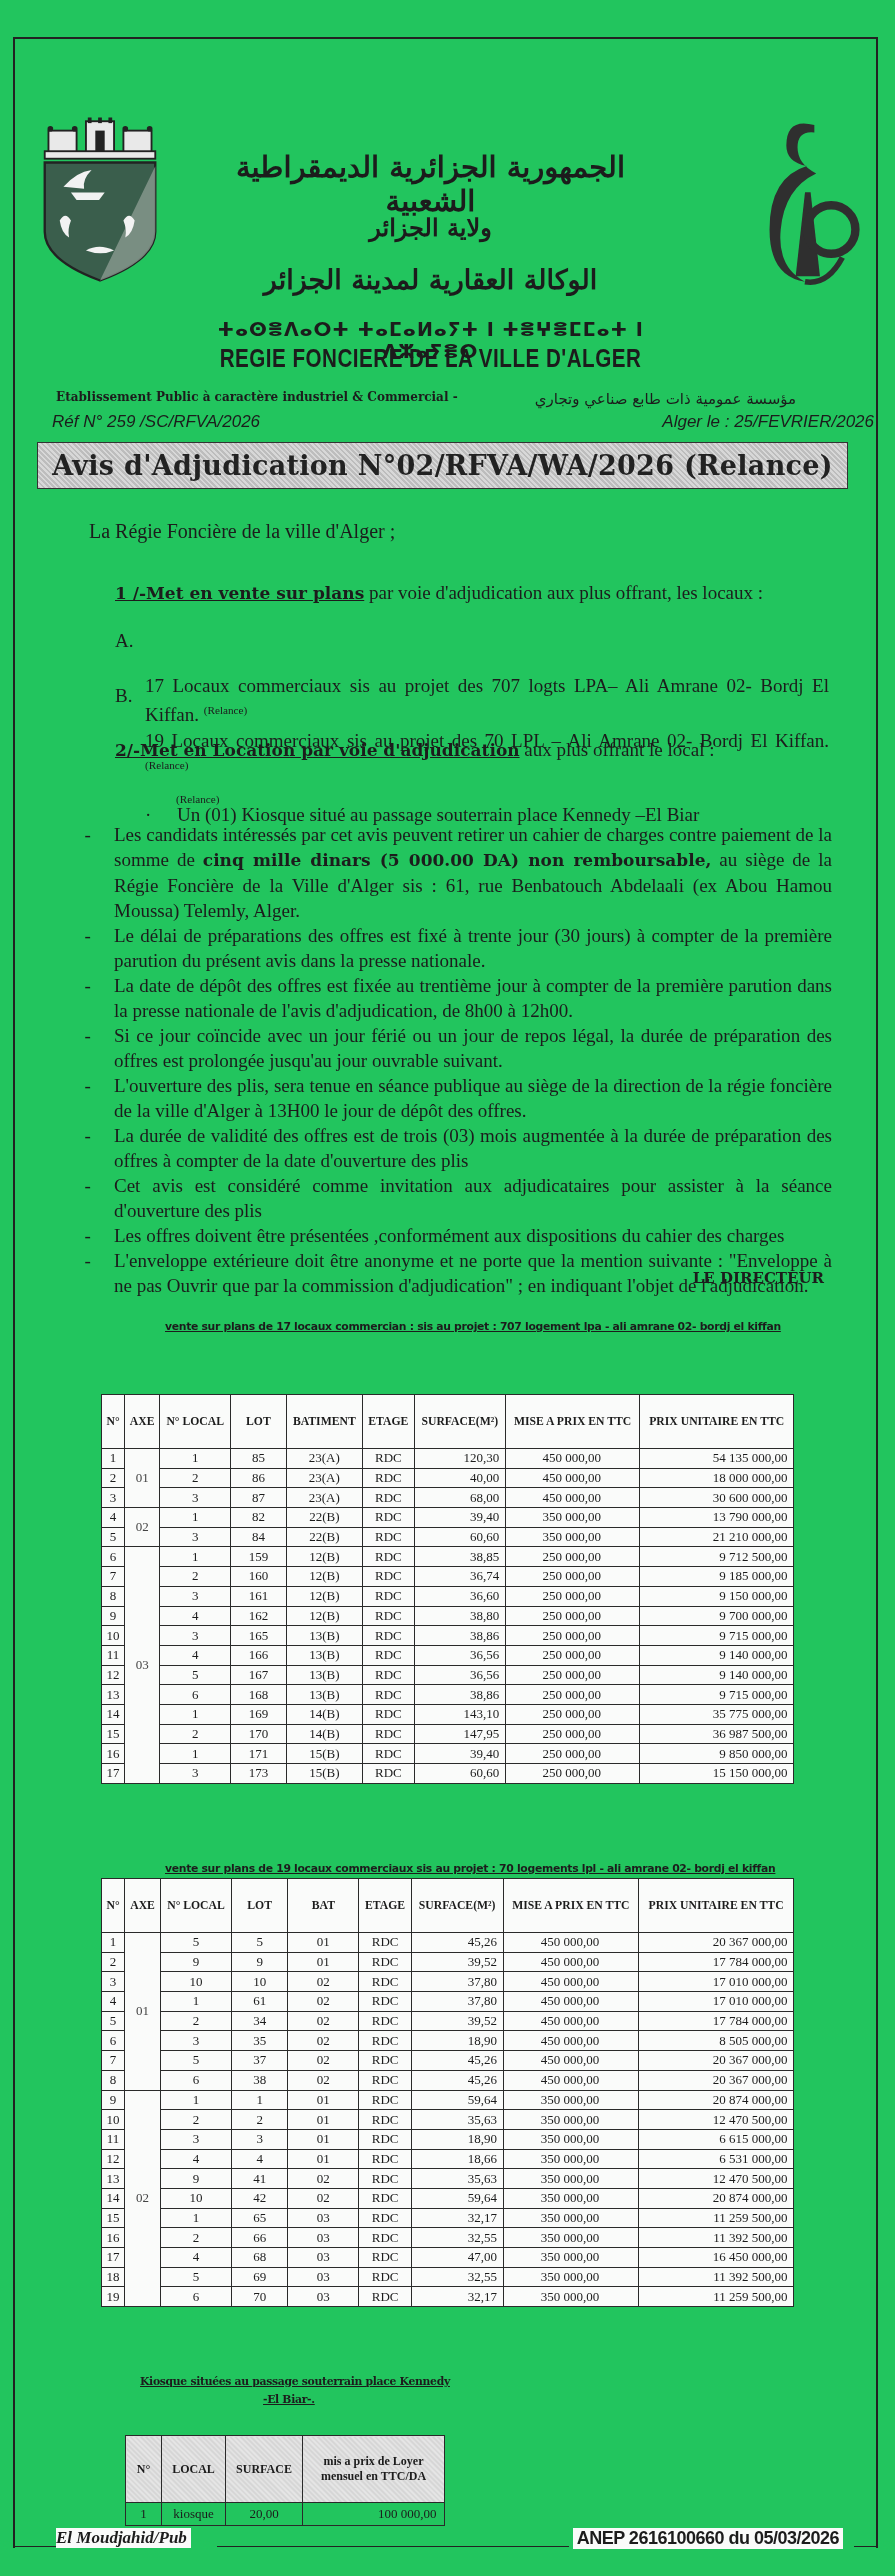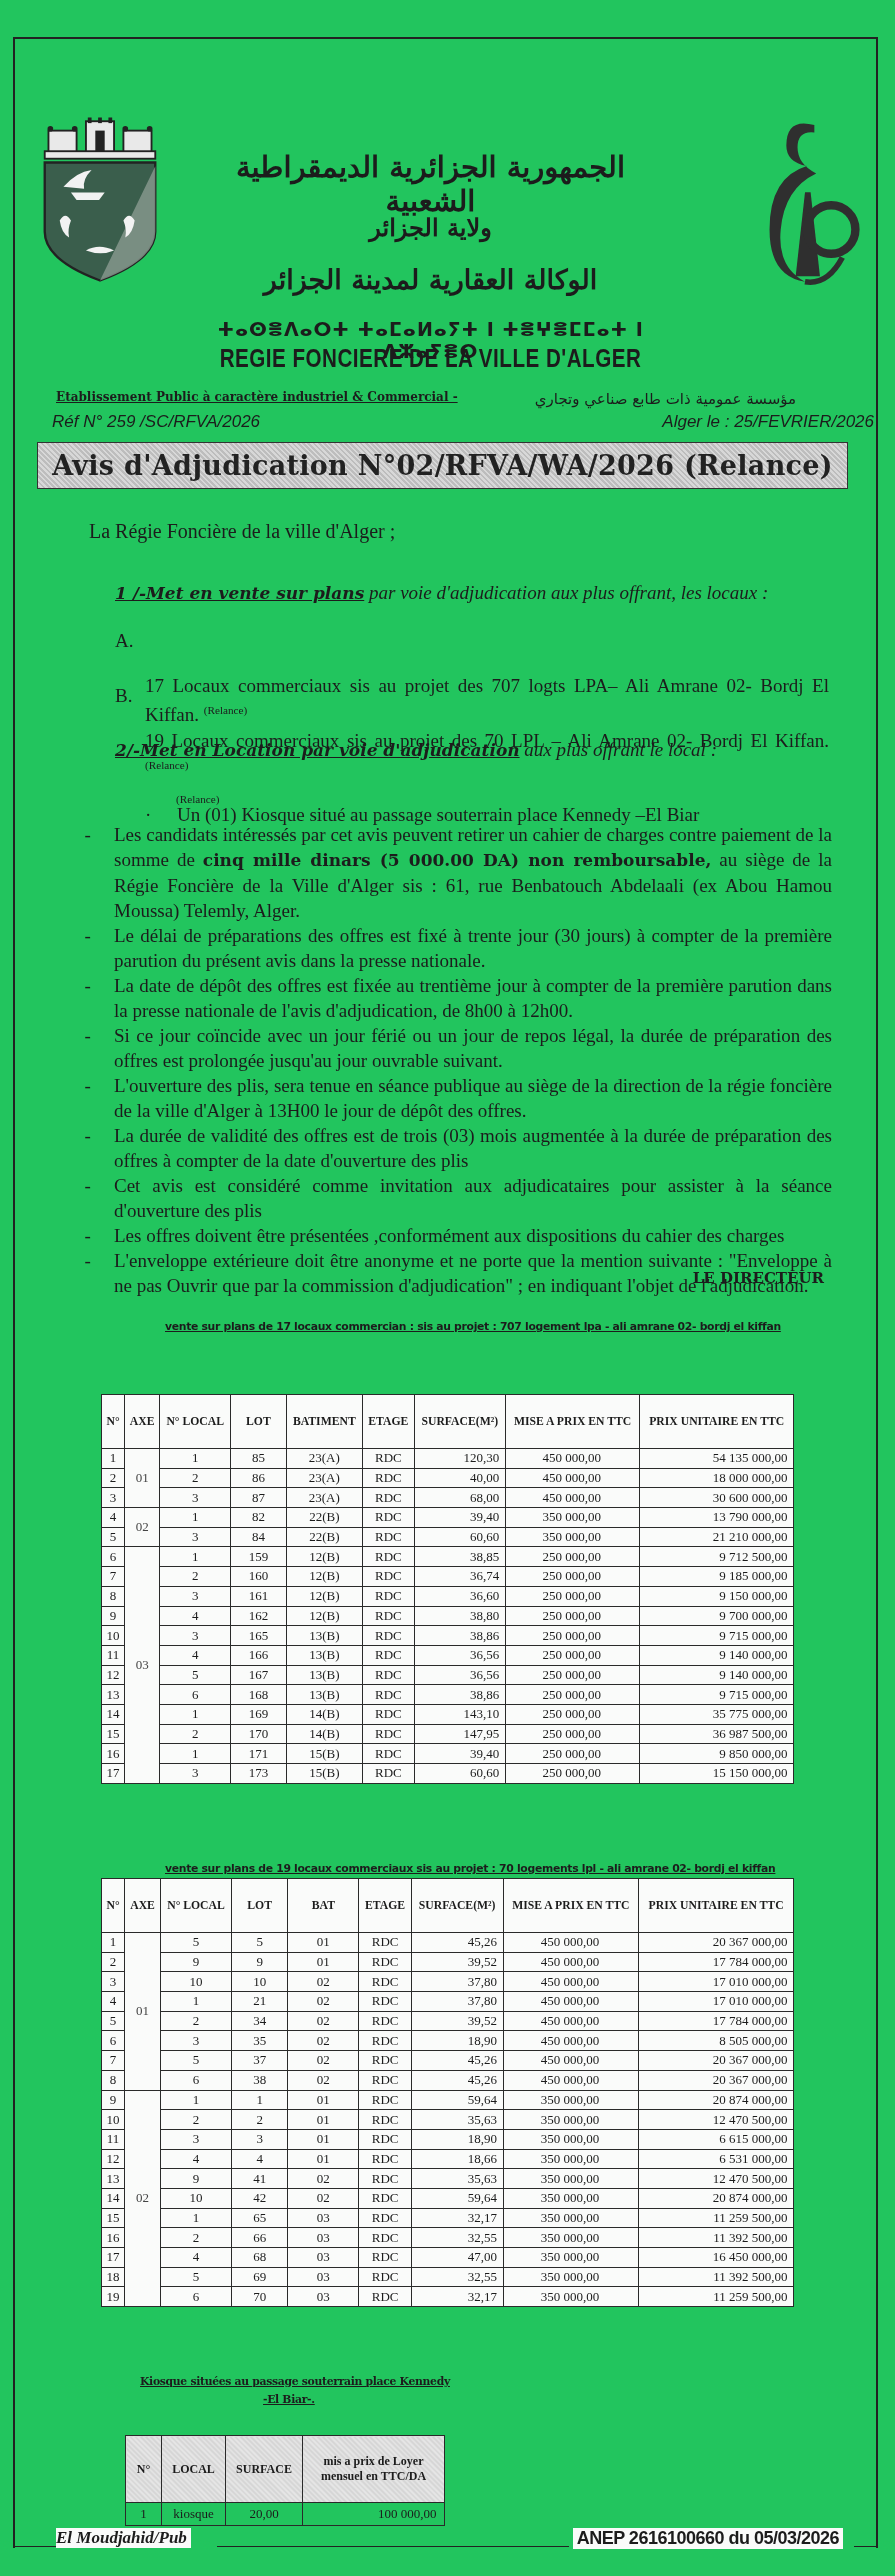--- a/index.html
+++ b/index.html
@@ -24,7 +24,7 @@
   .tifinagh { position: absolute; left: 187px; top: 318px; width: 487px; text-align: center; font-family: "DejaVu Sans", sans-serif; font-weight: bold; font-size: 19px; letter-spacing: 0.9px; }
   .regie { position: absolute; left: 187px; top: 346px; width: 487px; text-align: center; font-family: "Liberation Sans", sans-serif; font-weight: bold; font-size: 20.6px; transform: scaleY(1.25); letter-spacing: 0.5px; }
   .etab-line { position: absolute; left: 56px; top: 390px; width: 740px; font-size: 13px; display: flex; justify-content: space-between; }
-  .etab-fr { font-weight: bold; font-family: "DejaVu Serif", serif; font-size: 12px; text-decoration: underline; }
+  .etab-fr { font-weight: bold; font-family: "DejaVu Serif", serif; font-size: 12px; }
   .etab-ar { font-family: "DejaVu Sans", sans-serif; font-size: 15px; direction: rtl; }
   .ref-line { position: absolute; left: 52px; top: 412px; width: 822px; display: flex; justify-content: space-between; font-family: "Liberation Sans", sans-serif; font-size: 17px; }
   .ref-line .ref-no { font-style: italic; }

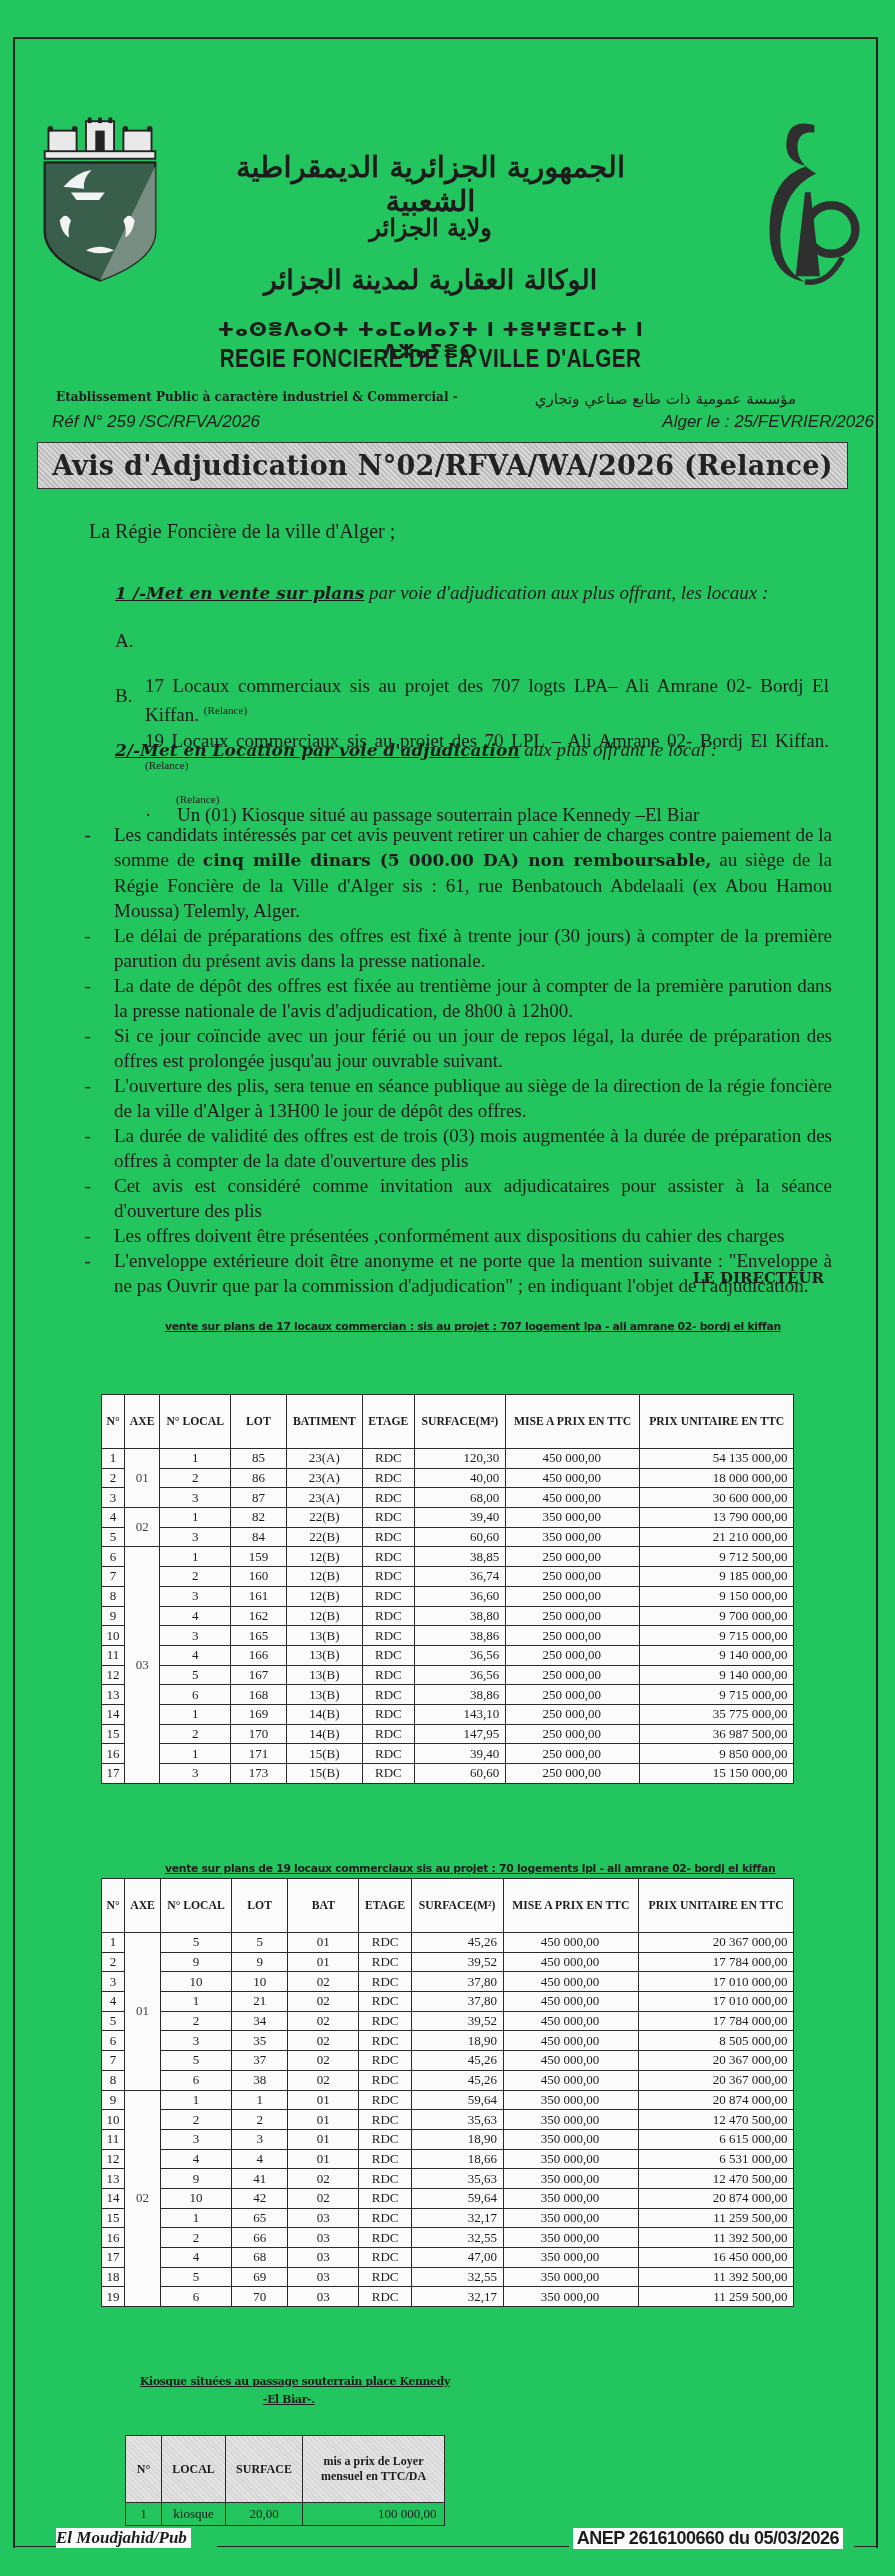--- a/index.html
+++ b/index.html
@@ -34,7 +34,7 @@
     display: flex; align-items: center; justify-content: center; }
   .title-banner span { font-family: "DejaVu Serif", serif; font-weight: bold; font-size: 27px; color: #222; letter-spacing: 0.3px; }
   .intro { position: absolute; left: 89px; top: 520px; font-size: 20px; }
-  .sec { position: absolute; left: 115px; width: 715px; font-size: 19px; line-height: 24px; text-align: justify; font-style: italic; }
+  .sec { position: absolute; left: 115px; width: 715px; font-size: 19px; line-height: 24px; text-align: justify; }
   .sec b.u { text-decoration: underline; font-family: "DejaVu Serif", serif; font-size: 17px; }
   .sub { position: absolute; left: 115px; width: 715px; font-size: 19px; line-height: 24px; }
   .sub .lbl { display: inline-block; width: 30px; }

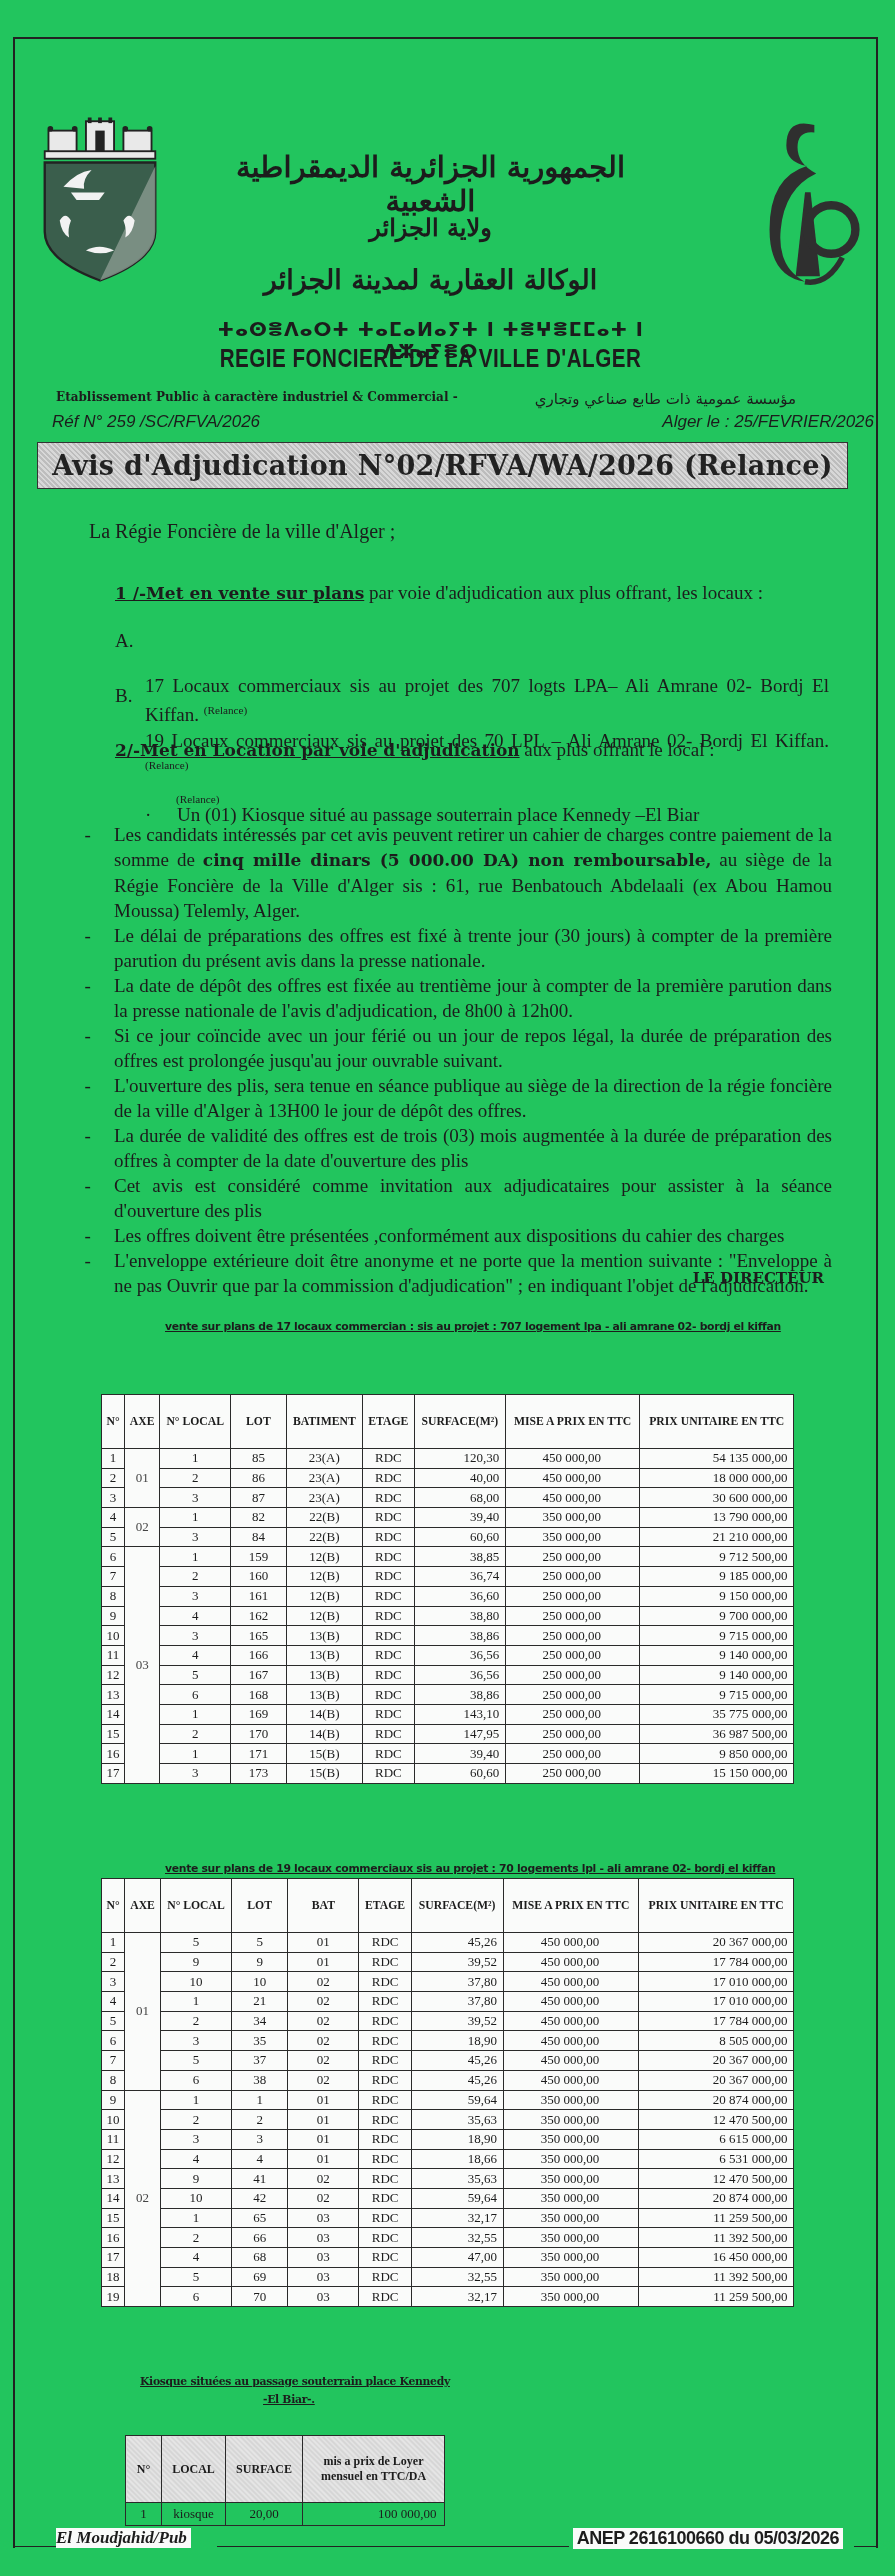--- a/index.html
+++ b/index.html
@@ -455,7 +455,7 @@
         <tr>
           <td>4</td>
           <td>1</td>
-          <td>21</td>
+          <td>61</td>
           <td>02</td>
           <td>RDC</td>
           <td class="num">37,80</td>

